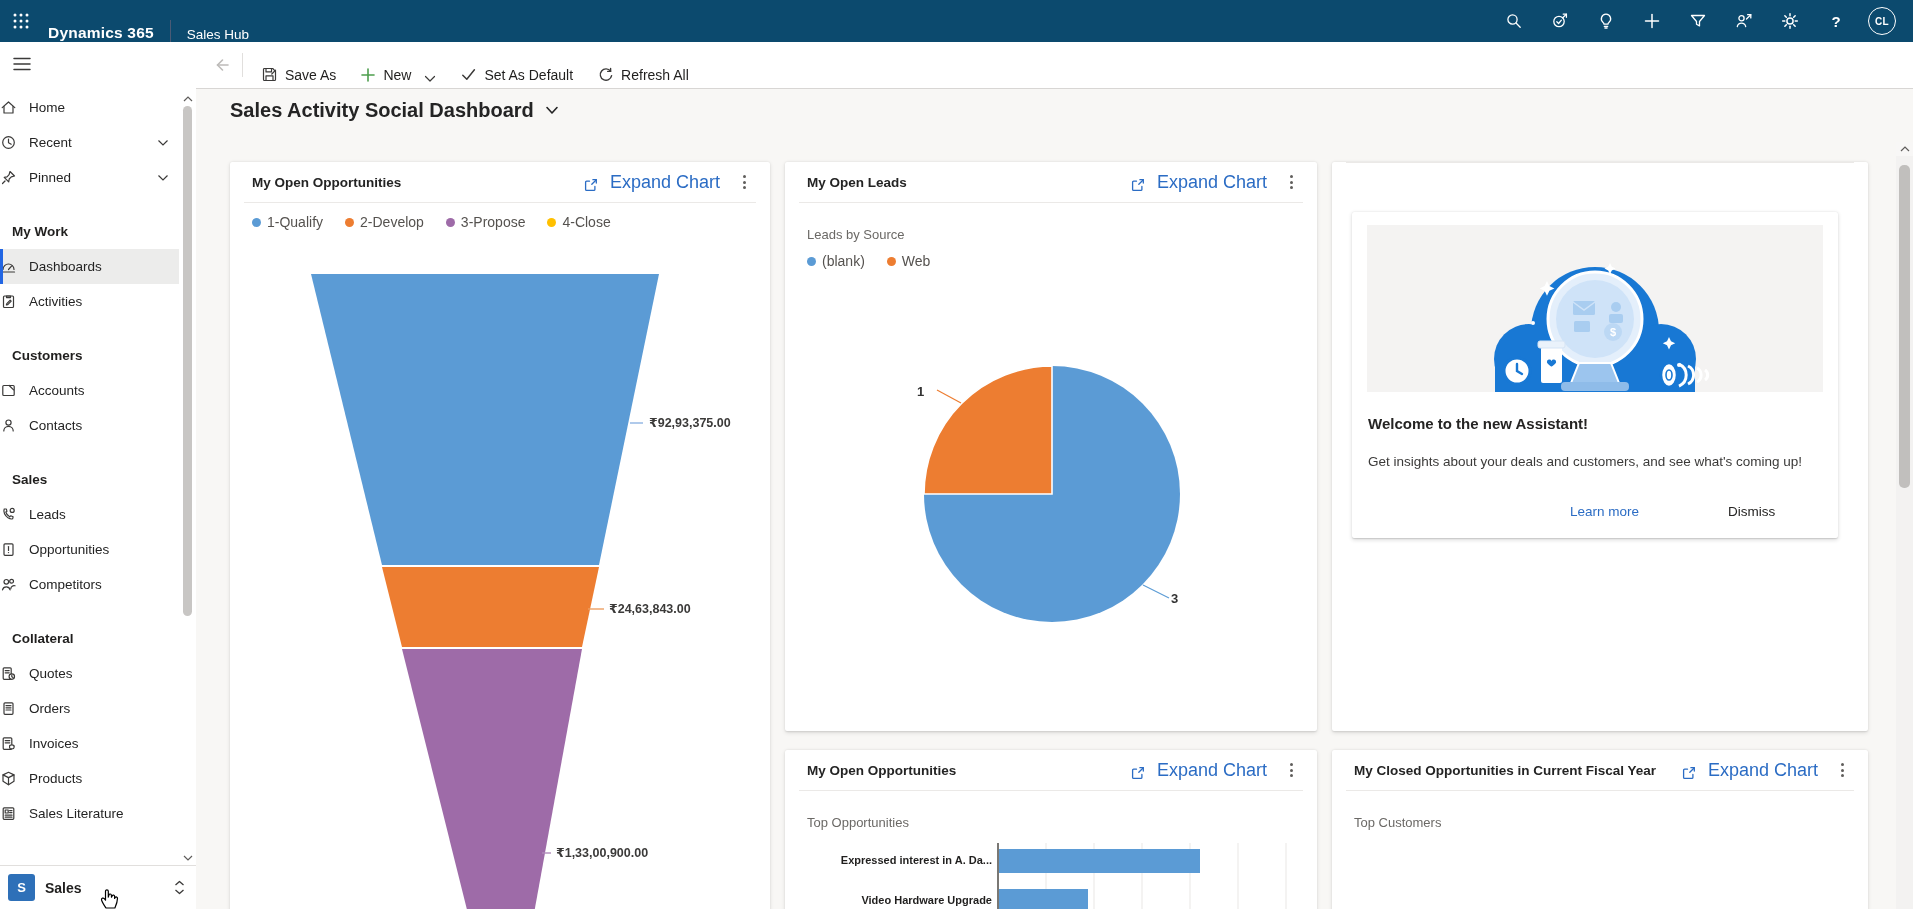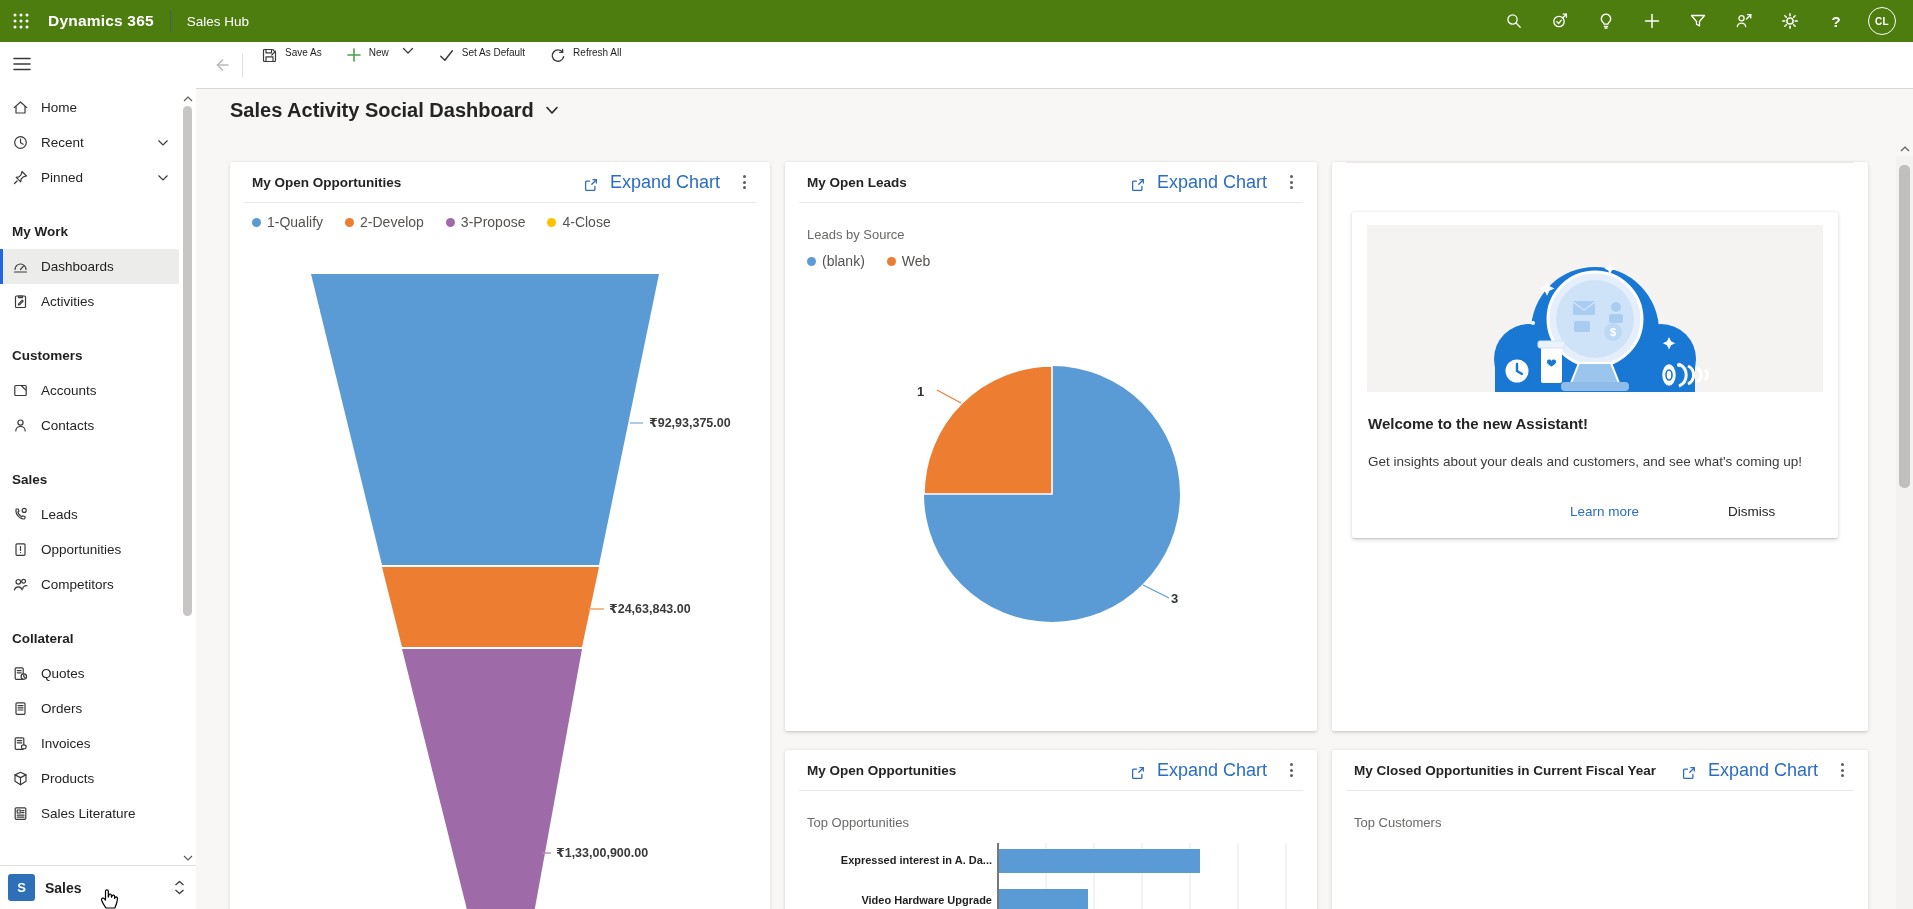--- a/index.html
+++ b/index.html
@@ -8,7 +8,7 @@
   #app { position:relative; width:1913px; height:909px; overflow:hidden; }
 
   
-  #topbar { position:absolute; left:0; top:0; width:1913px; height:42px; background:#4d7c0f; color:#fff; display:flex; align-items:center; }
+  #topbar { position:absolute; left:0; top:0; width:1913px; height:42px; background:#0c4a6e; color:#fff; display:flex; align-items:flex-end; }
   .waffle { width:42px; height:42px; display:flex; align-items:center; justify-content:center; cursor:pointer; }
   .brand { font-size:15.5px; font-weight:700; letter-spacing:.2px; margin-left:6px; white-space:nowrap; }
   .tb-divider { width:1px; height:22px; background:#4a5a75; margin:0 16px; }

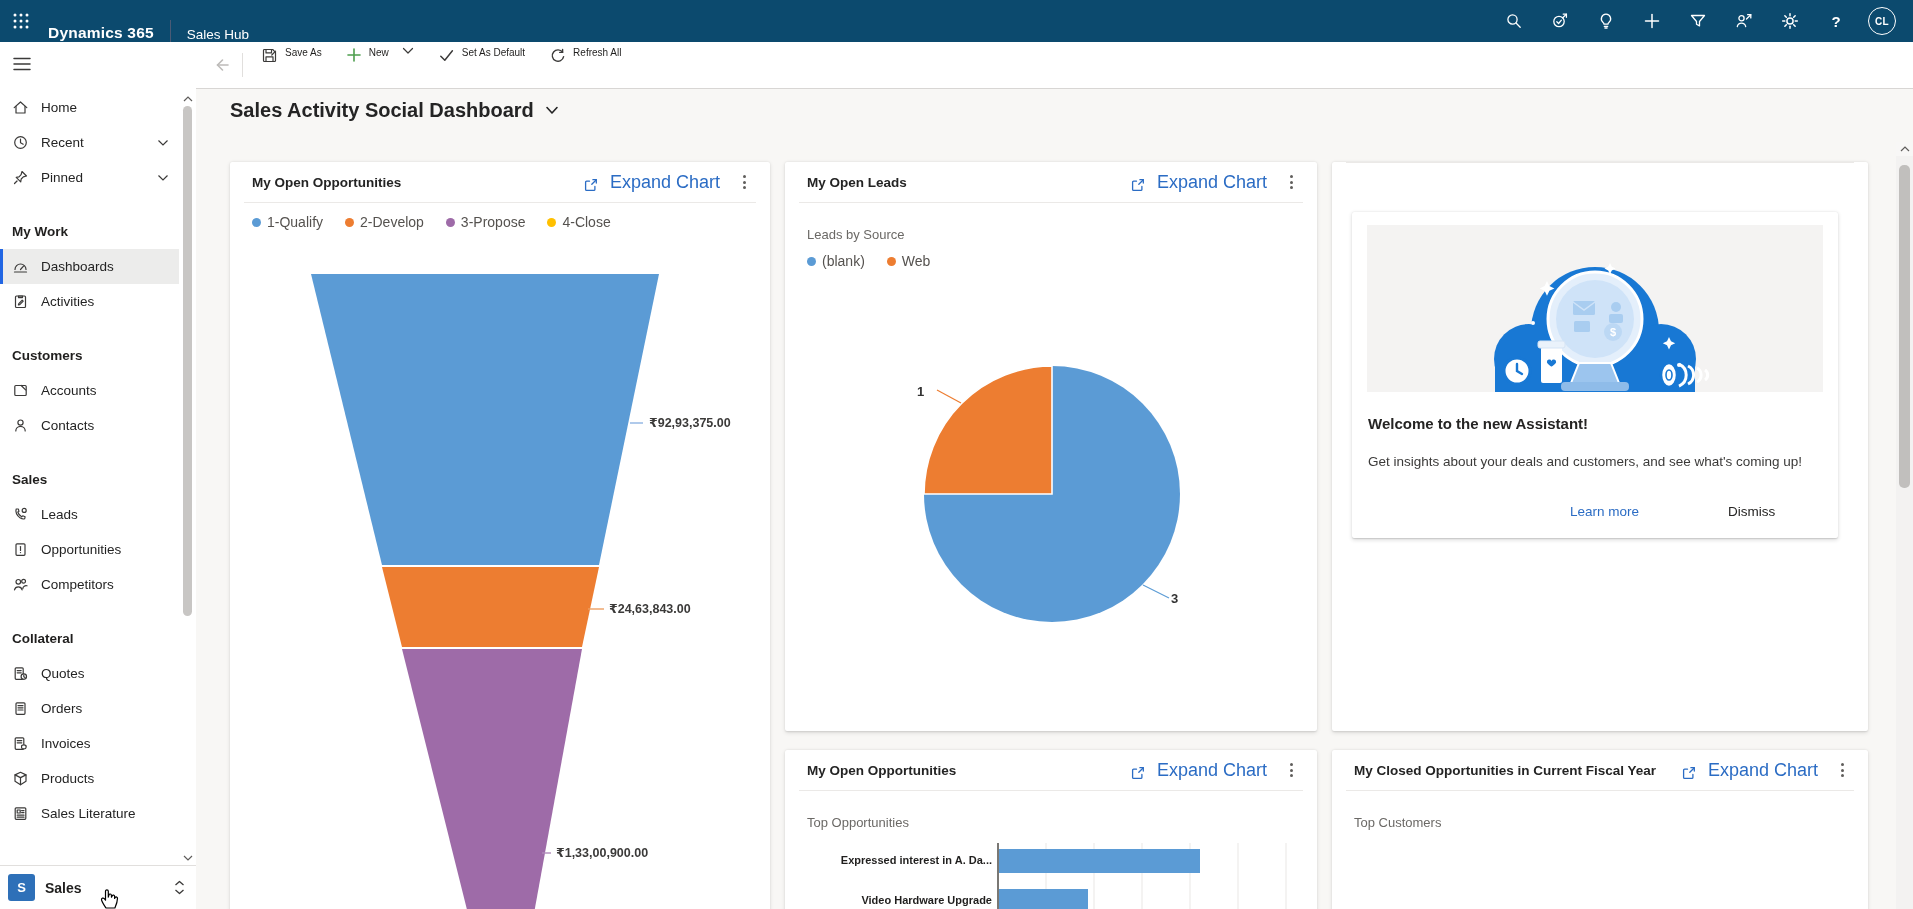--- a/index.html
+++ b/index.html
@@ -23,7 +23,7 @@
   #cmdbar { position:absolute; left:196px; top:42px; width:1717px; height:47px; background:#fff; border-bottom:1px solid #d8d6d4; display:flex; align-items:center; }
   .back-btn { width:40px; height:46px; display:flex; align-items:center; justify-content:center; margin-left:6px; }
   .cmd-sep { width:1px; height:24px; background:#e1dfdd; margin:0 6px 0 0; }
-  .cmd-btn { display:flex; align-items:flex-start; gap:7px; padding:0 12px; height:36px; font-size:10px; color:#201f1e; cursor:pointer; white-space:nowrap; }
+  .cmd-btn { display:flex; align-items:flex-end; gap:7px; padding:0 12px; height:36px; font-size:14px; color:#201f1e; cursor:pointer; white-space:nowrap; }
   .cmd-btn svg { flex:0 0 auto; }
   .cic { stroke:#3b3a39; fill:none; stroke-width:1.2; stroke-linecap:round; stroke-linejoin:round; }
 

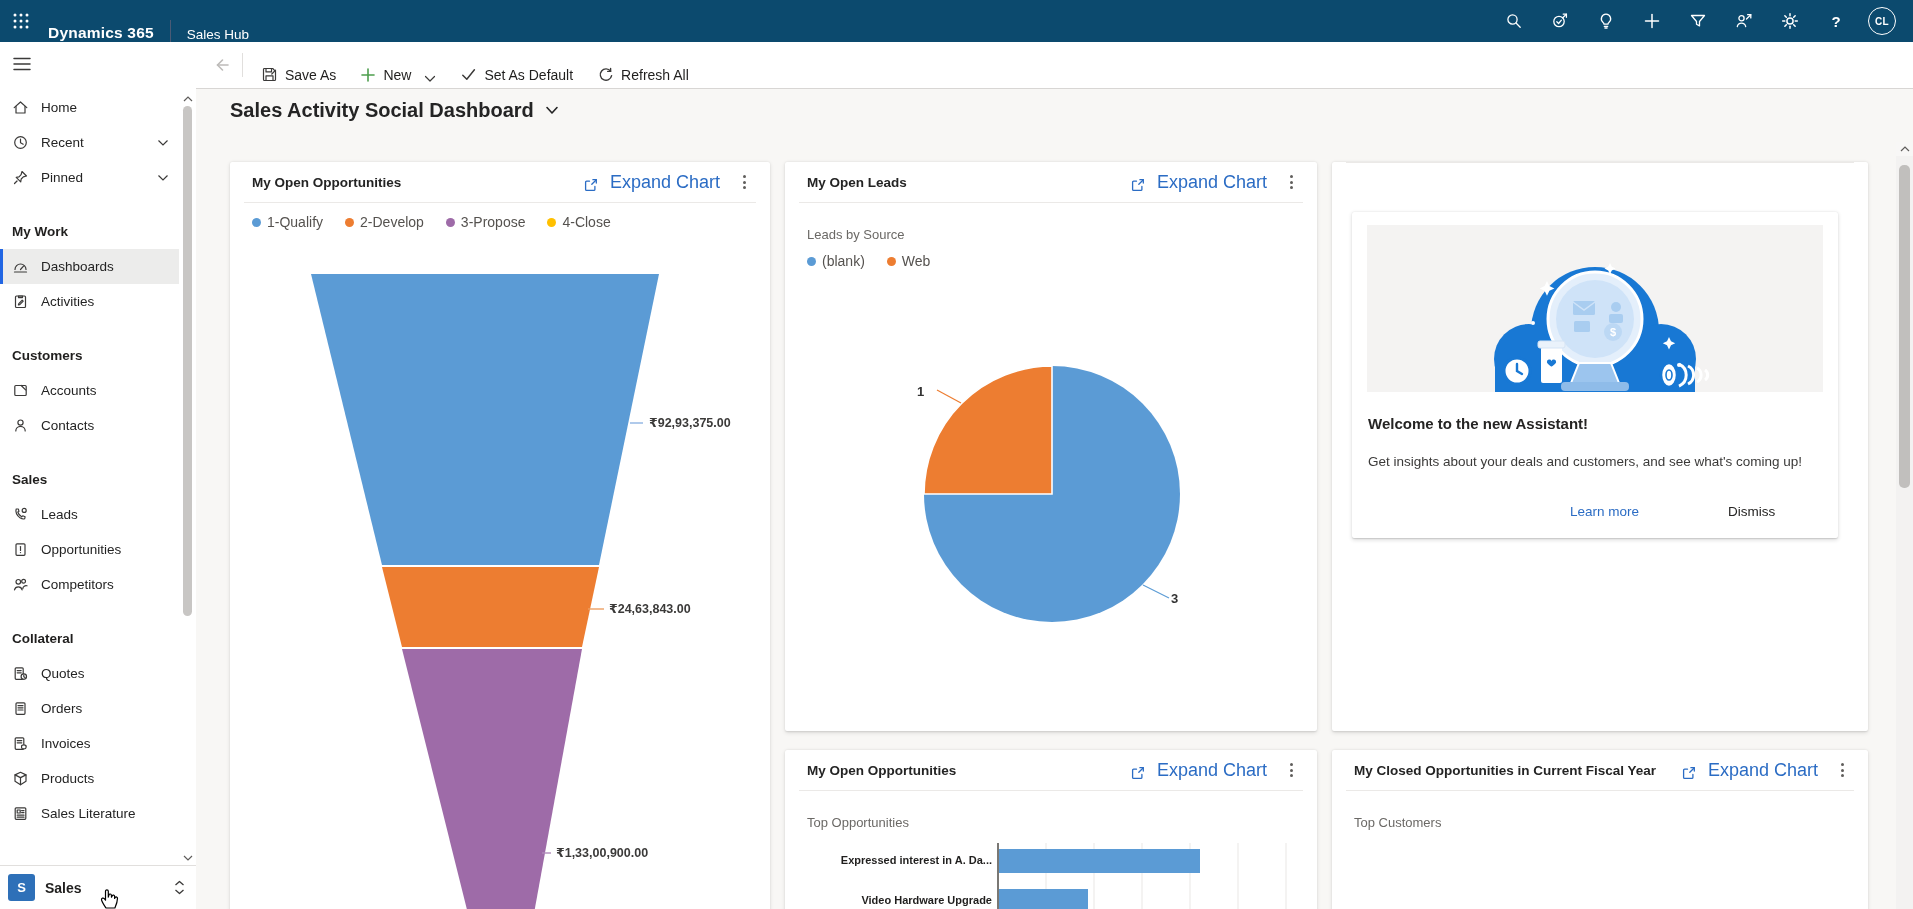--- a/index.html
+++ b/index.html
@@ -31,7 +31,7 @@
   #sidebar { position:absolute; left:0; top:42px; width:196px; height:867px; background:#fff; }
   .hamburger { position:absolute; left:10px; top:10px; width:24px; height:24px; display:flex; align-items:center; justify-content:center; cursor:pointer; }
   #nav { position:absolute; left:0; top:48px; width:179px; }
-  .nav-item { height:35px; display:flex; align-items:center; gap:12px; padding:0 10px 0 12px; font-size:13.5px; color:#242424; cursor:pointer; position:relative; white-space:nowrap; }
+  .nav-item { height:35px; display:flex; align-items:center; gap:12px; padding:0 10px 0 0; font-size:13.5px; color:#242424; cursor:pointer; position:relative; white-space:nowrap; }
   .nav-item.selected { background:#ececeb; }
   .nav-item.selected::before { content:''; position:absolute; left:0; top:0; bottom:0; width:3px; background:#2266e3; }
   .nav-header { height:35px; margin-top:19px; display:flex; align-items:center; padding-left:12px; font-size:13.5px; font-weight:700; color:#201f1e; }

